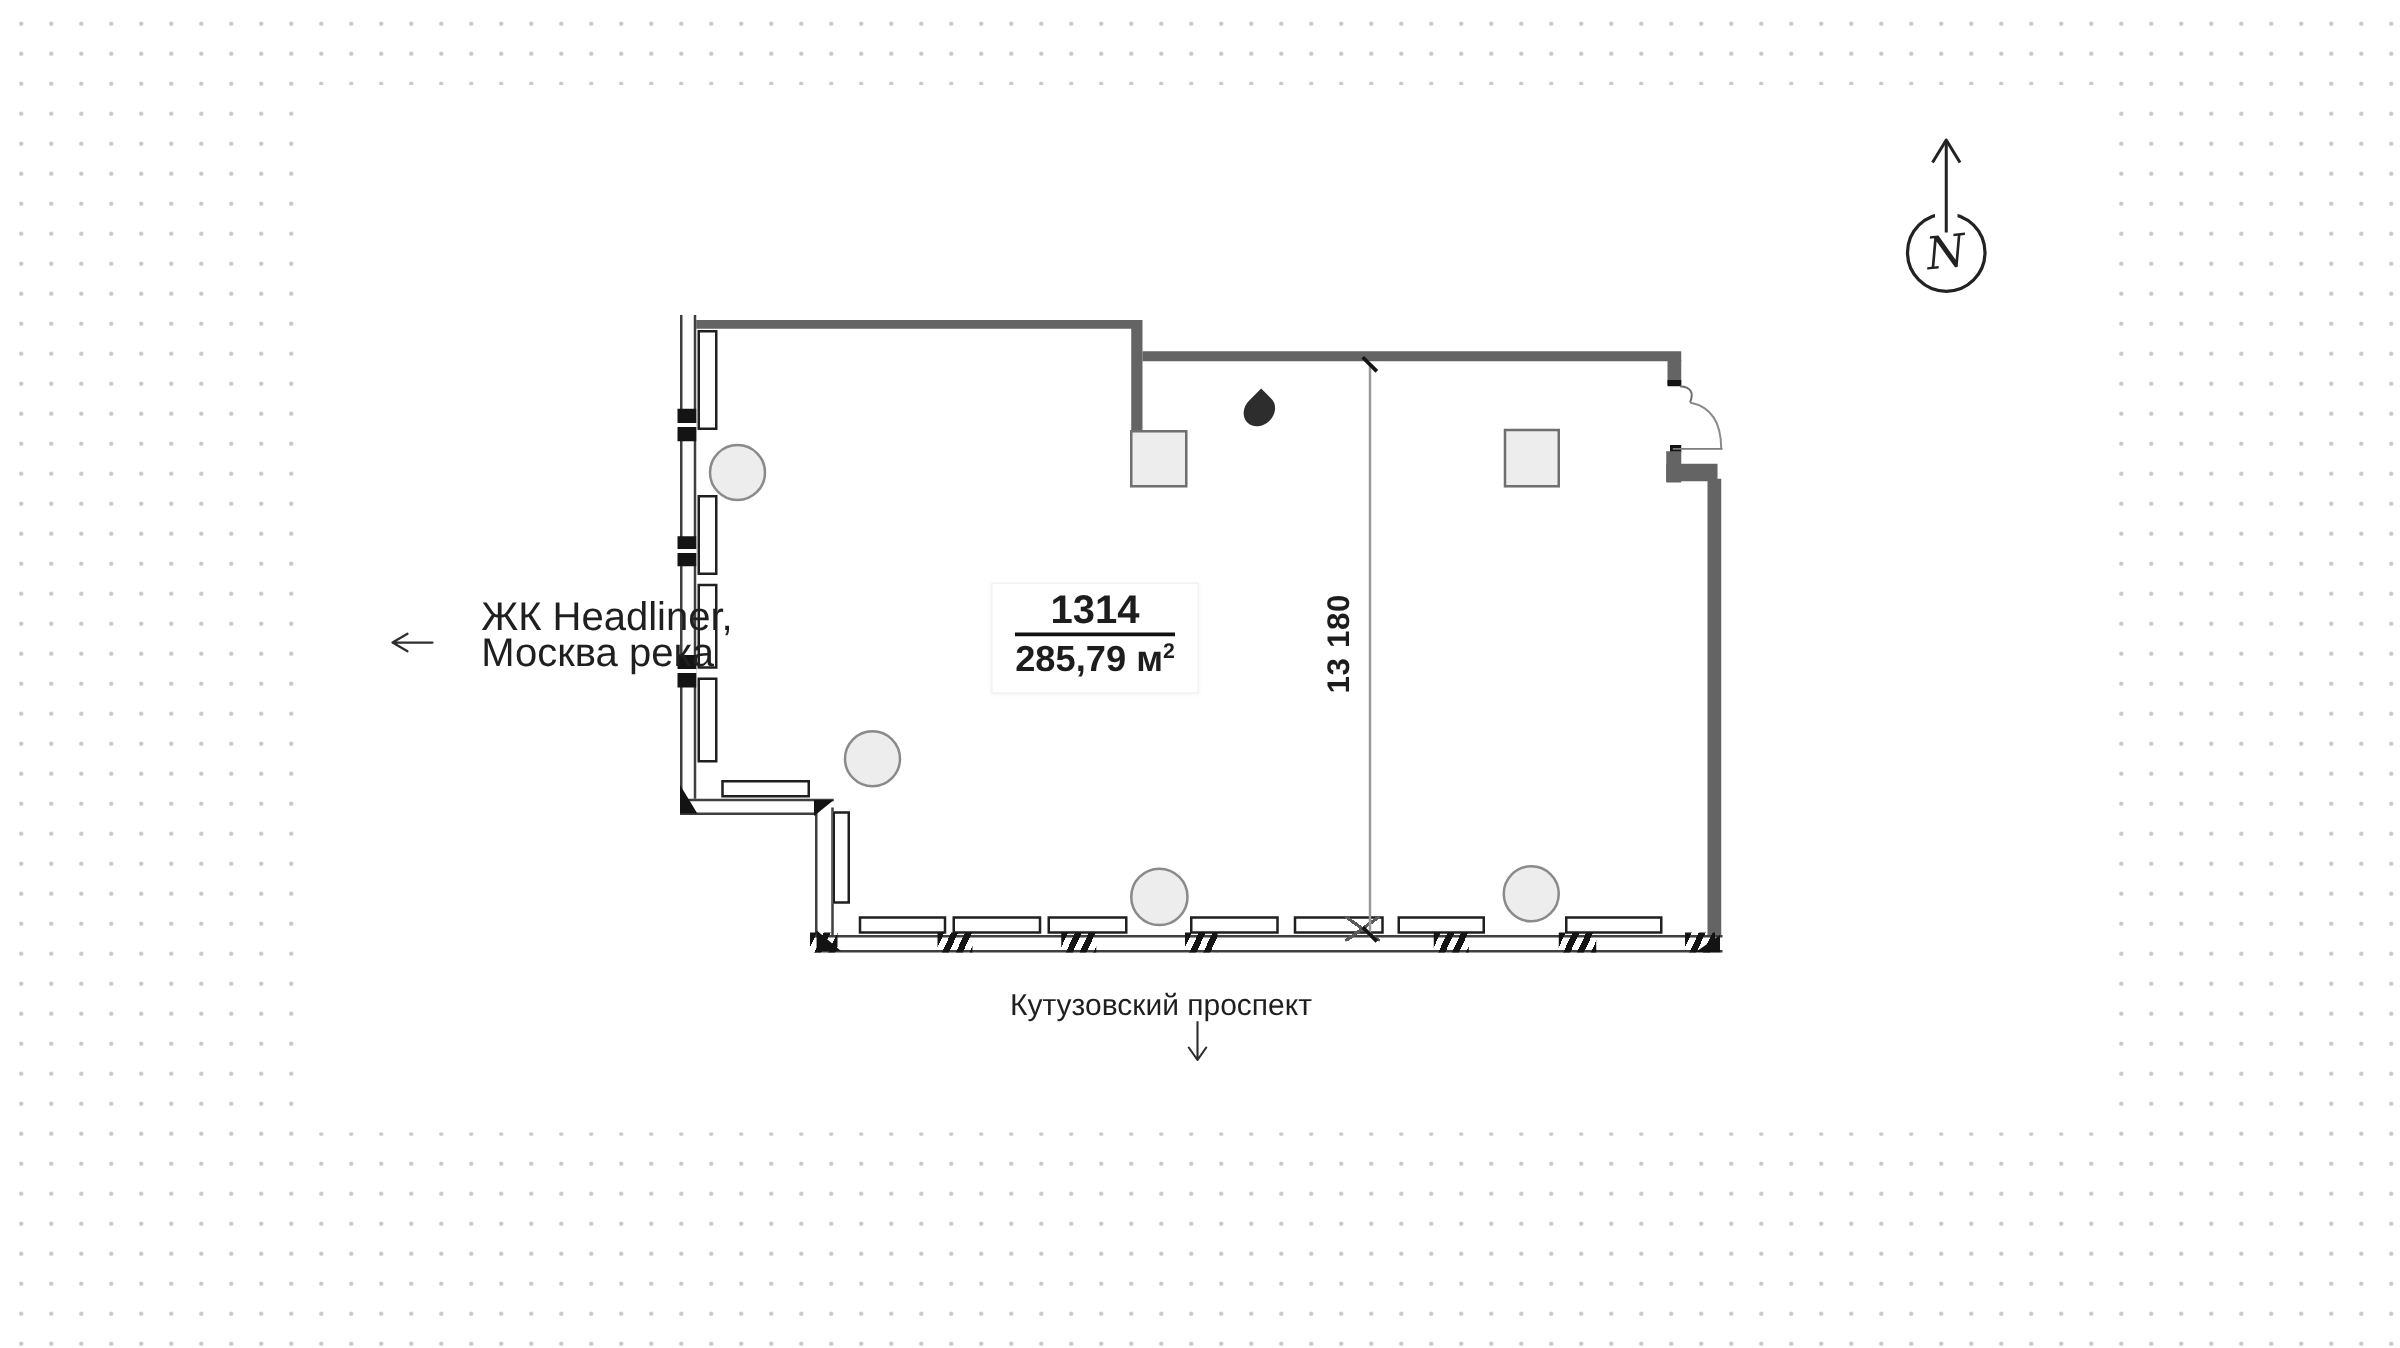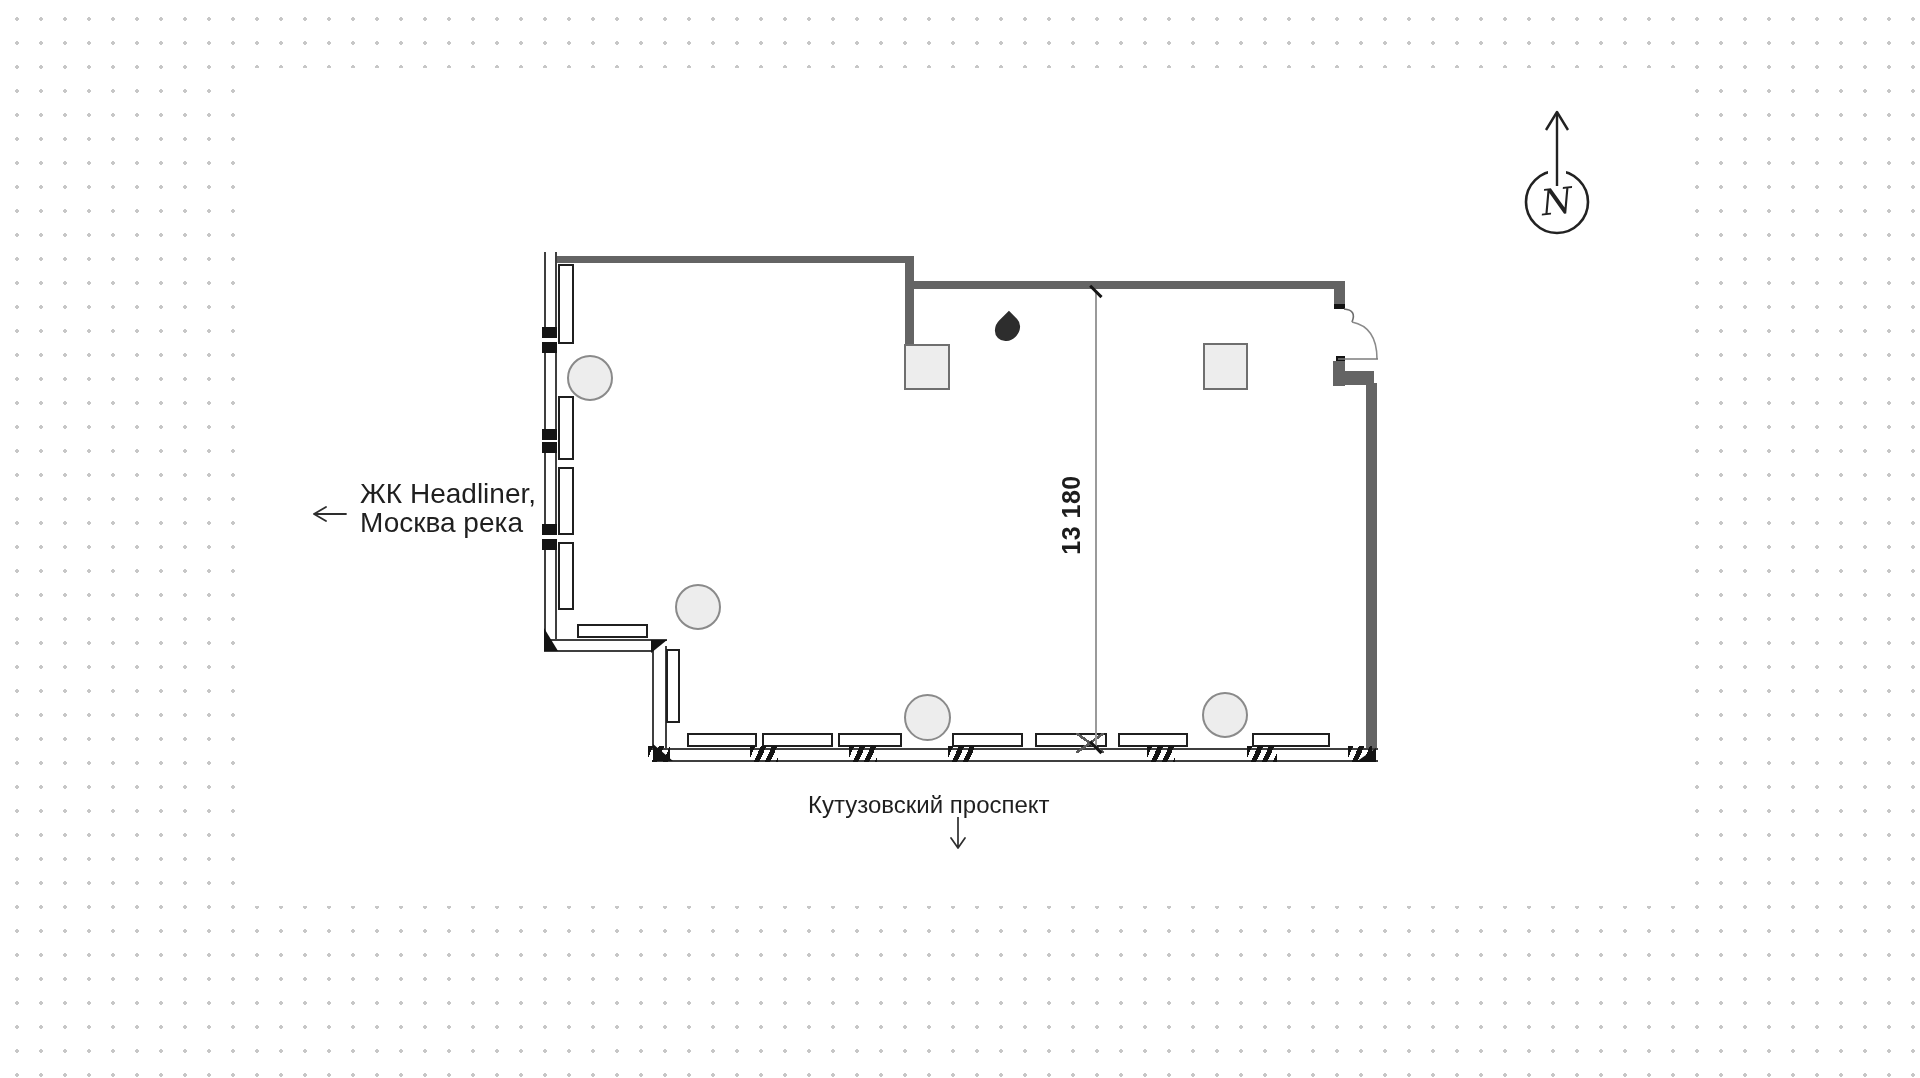--- a/index.html
+++ b/index.html
@@ -47,7 +47,7 @@
   .card .area{font-size:29px;font-weight:700;line-height:32px;}
   .card sup{font-size:17px;vertical-align:super;line-height:0;}
   
-  .lblwest{position:absolute;left:360px;top:479px;font-size:28px;line-height:29px;color:#1f1f1f;}
+  .lblwest{position:absolute;left:385px;top:479px;font-size:32px;line-height:29px;color:#1f1f1f;}
   .lblsouth{position:absolute;left:808px;top:791px;width:300px;text-align:left;font-size:24px;color:#1f1f1f;}
   svg{display:block;}
   .nfont{font-family:"DejaVu Serif","Liberation Serif",serif;font-style:italic;}

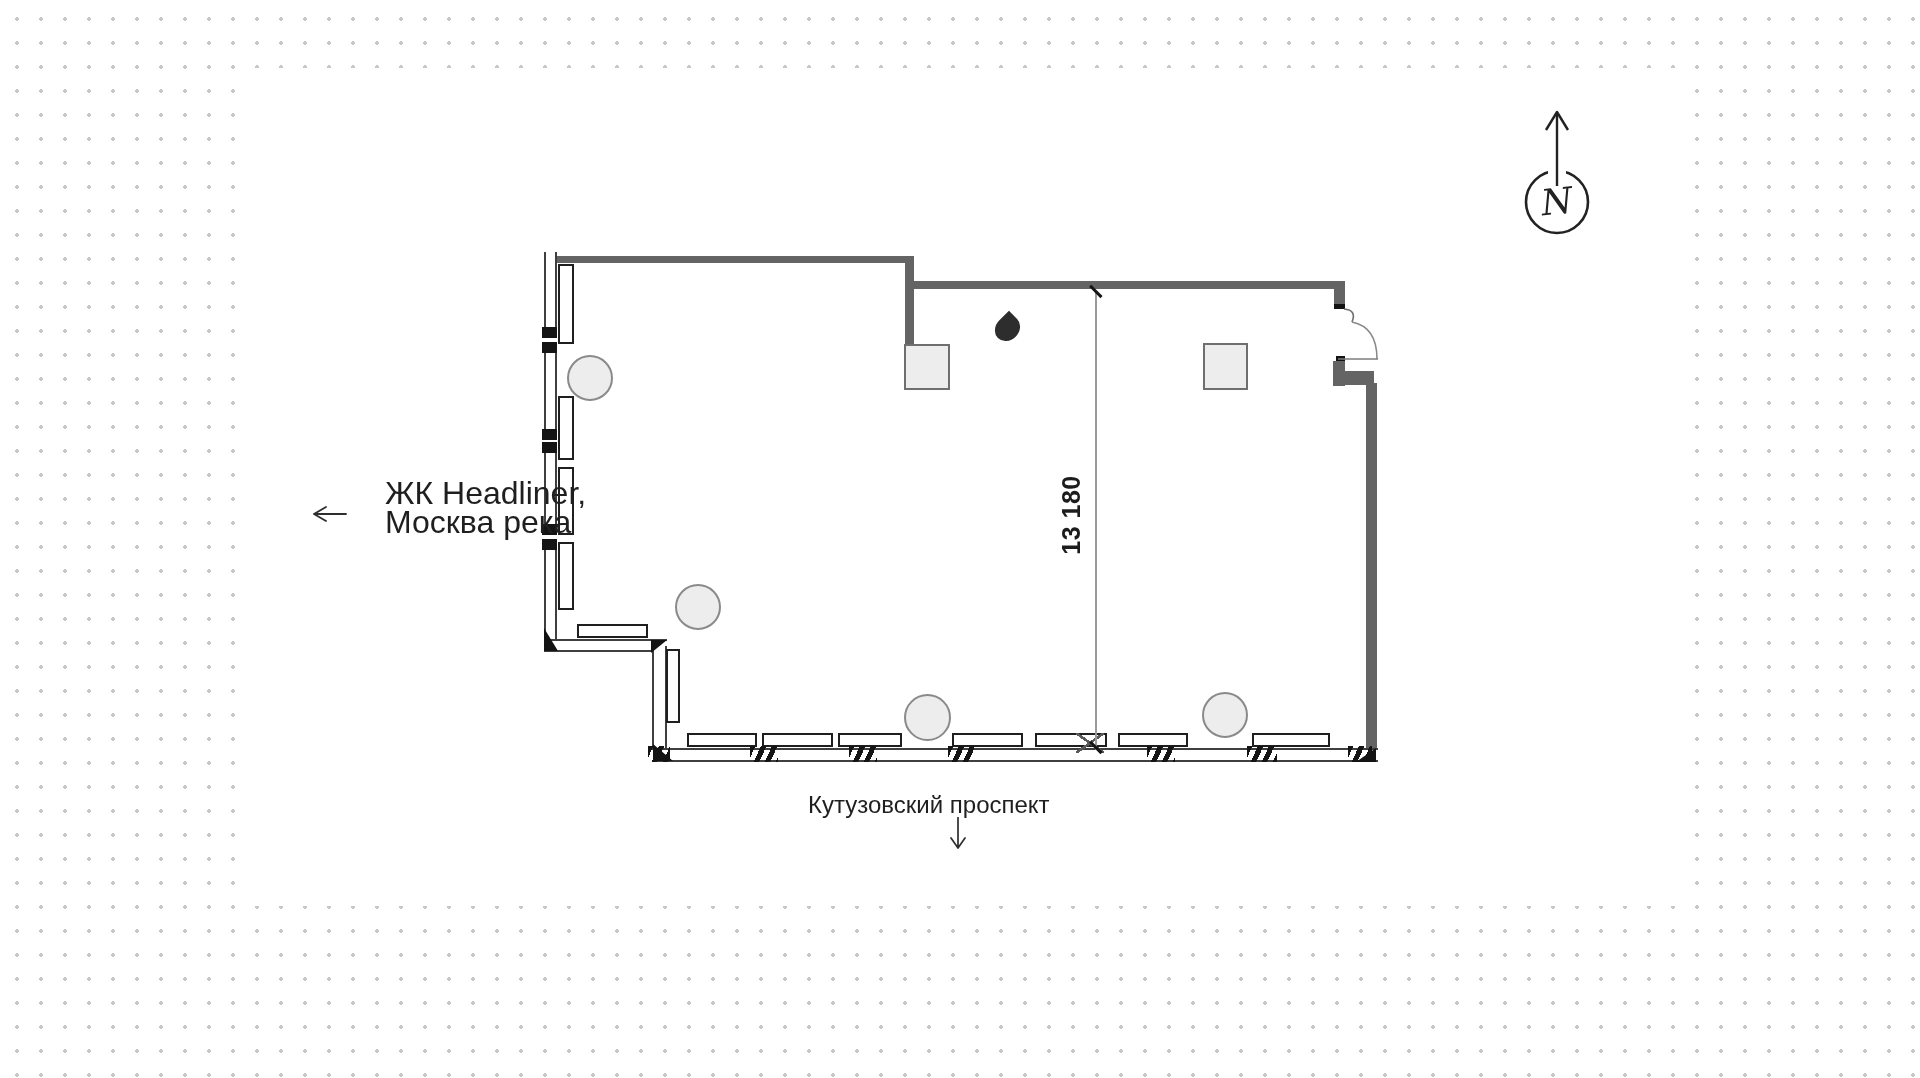--- a/index.html
+++ b/index.html
@@ -131,6 +131,11 @@
     <div class="dimtick" style="left:1088px;top:746px;"></div>
     <div class="dimtext">13 180</div>
 
+    <div class="card">
+      <div class="num">1314</div>
+      <div class="rule"></div>
+      <div class="area"><span>285,79</span>&nbsp;<span>м</span><sup>2</sup></div>
+    </div>
   </div>
 
   <svg class="abs" style="left:310px;top:504px;" width="40" height="20" viewBox="0 0 40 20">

